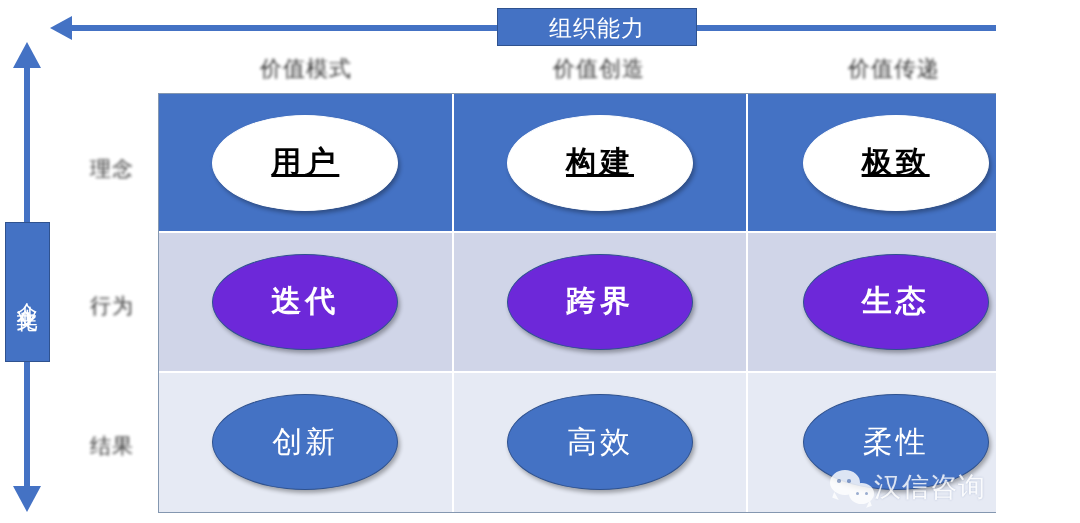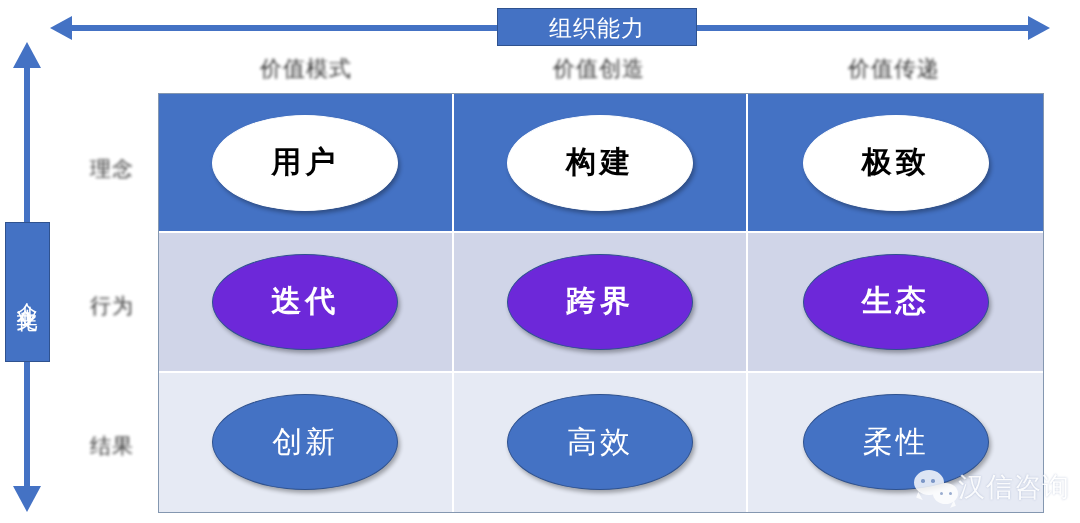--- a/index.html
+++ b/index.html
@@ -13,7 +13,7 @@
 
   #stage {
     position: relative;
-    width: 1080px;
+    width: 996px;
     height: 523px;
     background: #ffffff;
     overflow: hidden;

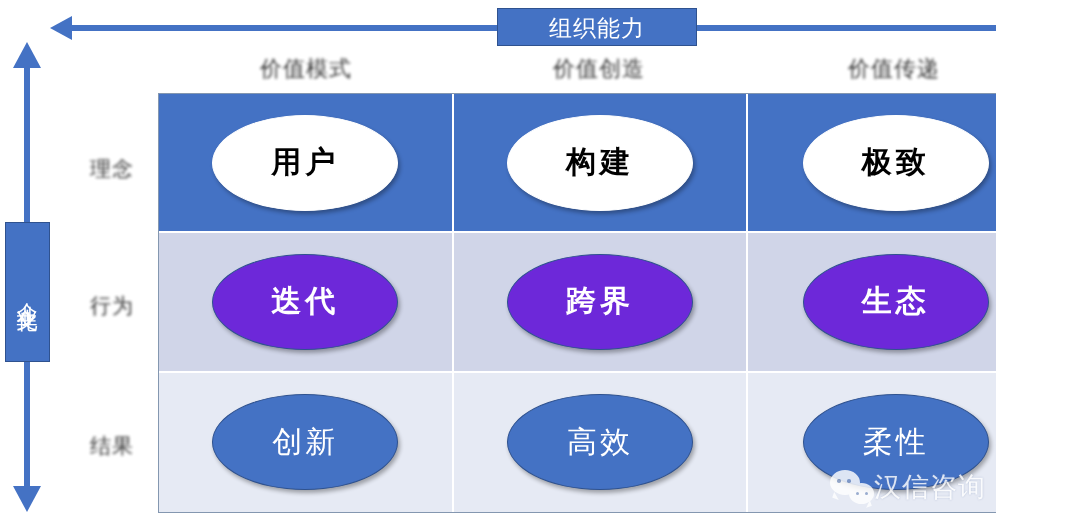--- a/index.html
+++ b/index.html
@@ -213,6 +213,7 @@
     background: #ffffff;
     color: #000000;
     border: 1px solid #ffffff;
+    text-decoration: underline;
   }
   .oval.red {
     background: #6d28d9;

